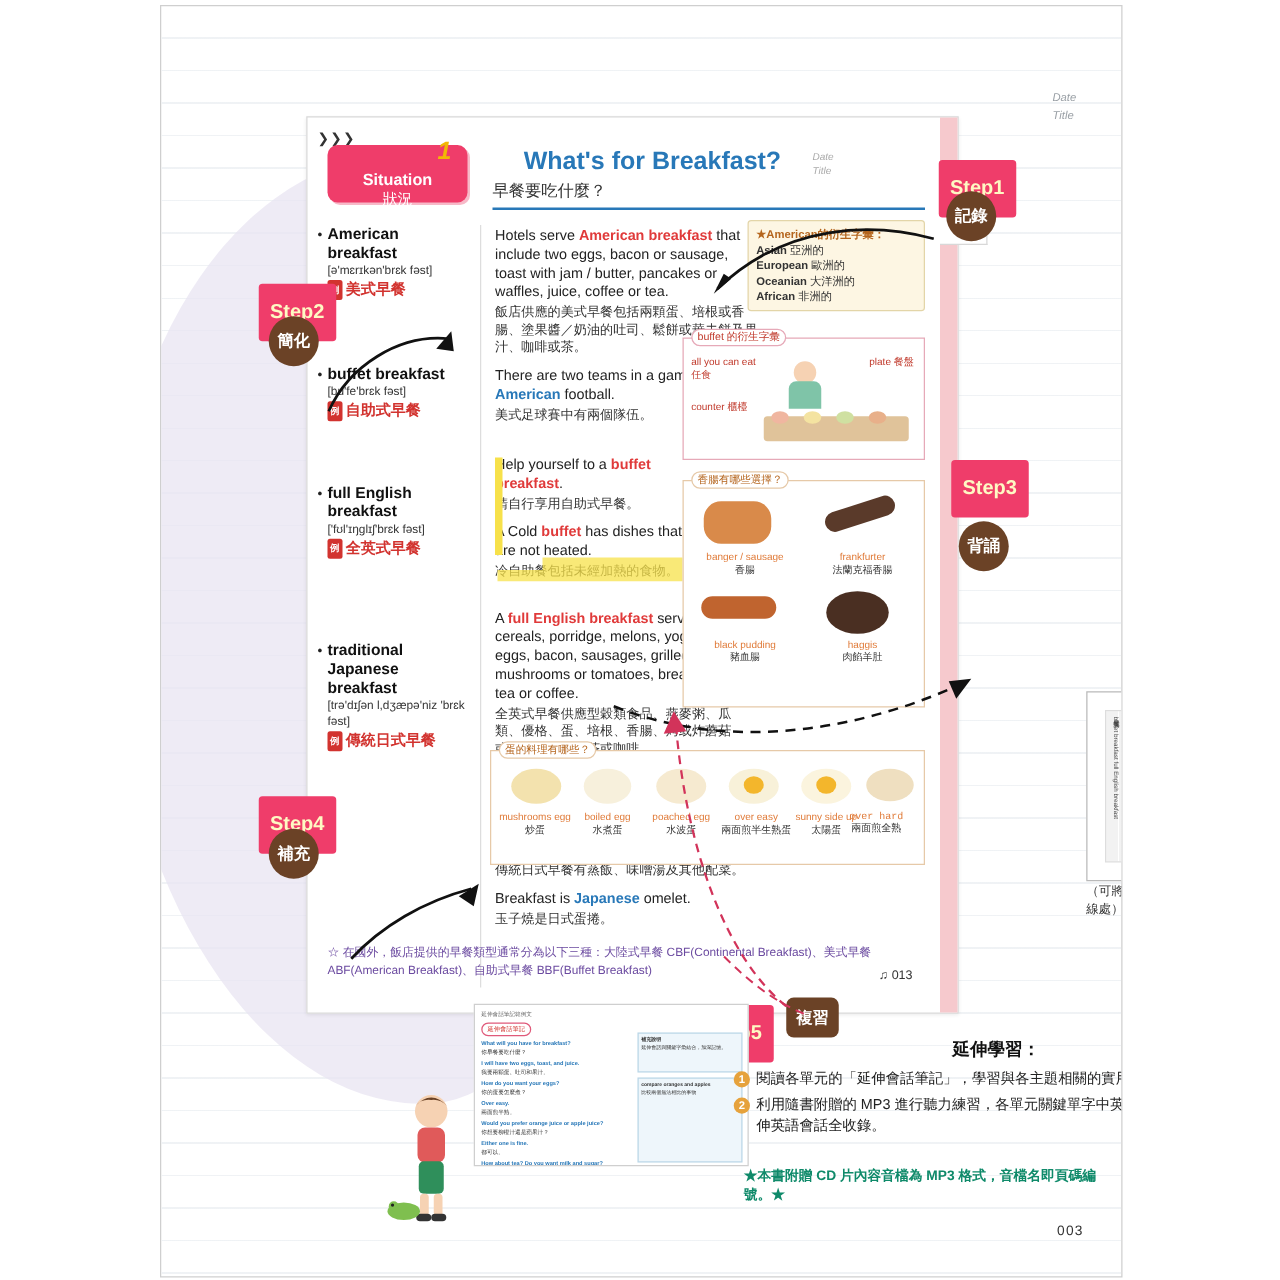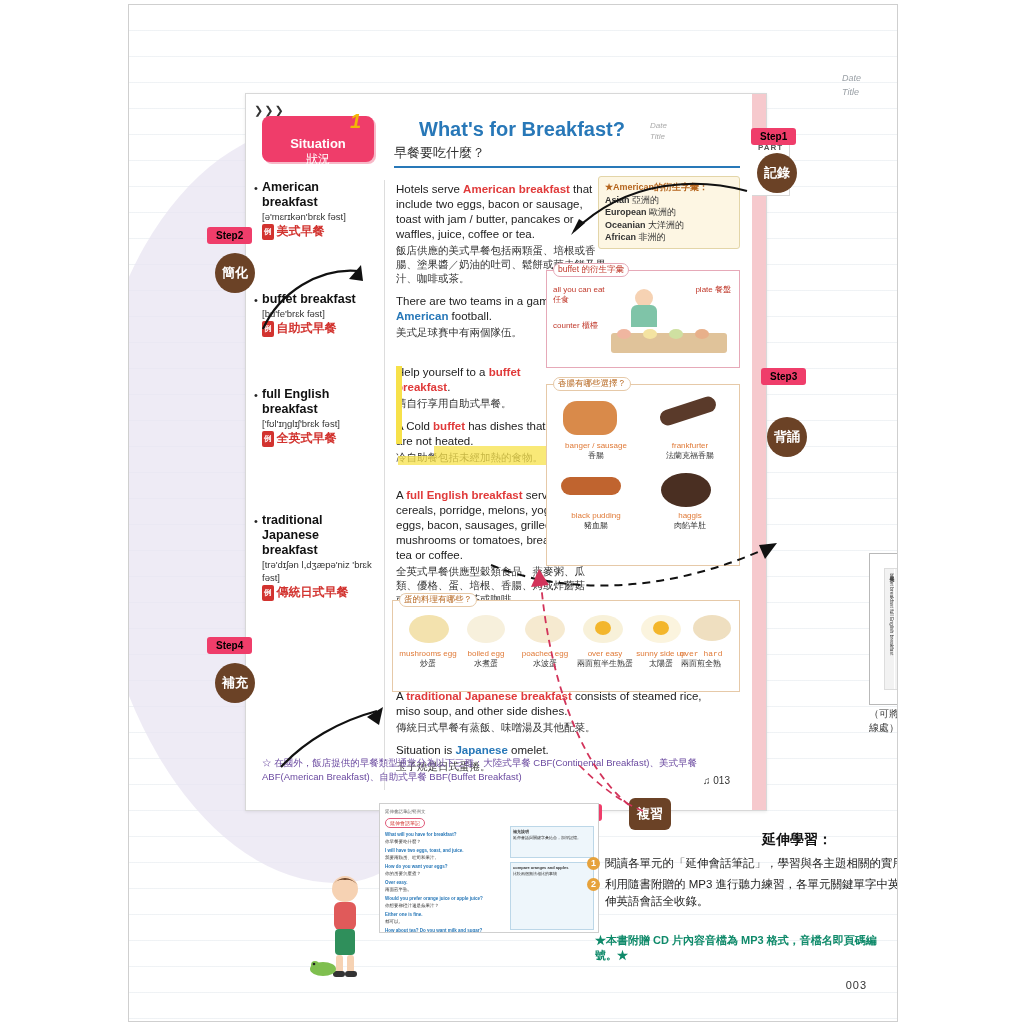--- a/index.html
+++ b/index.html
@@ -125,8 +125,8 @@
 
   
   .step{
-    position:absolute;background:#ef3d6a;color:#000000;font-size:10px;font-weight:bold;
-    padding:3px 9px;border-radius:3px;
+    position:absolute;background:#ef3d6a;color:#fef9c3;font-size:16px;font-weight:bold;
+    padding:14px 9px;border-radius:3px;
   }
   .stepzh{
     position:absolute;width:40px;height:40px;border-radius:50%;

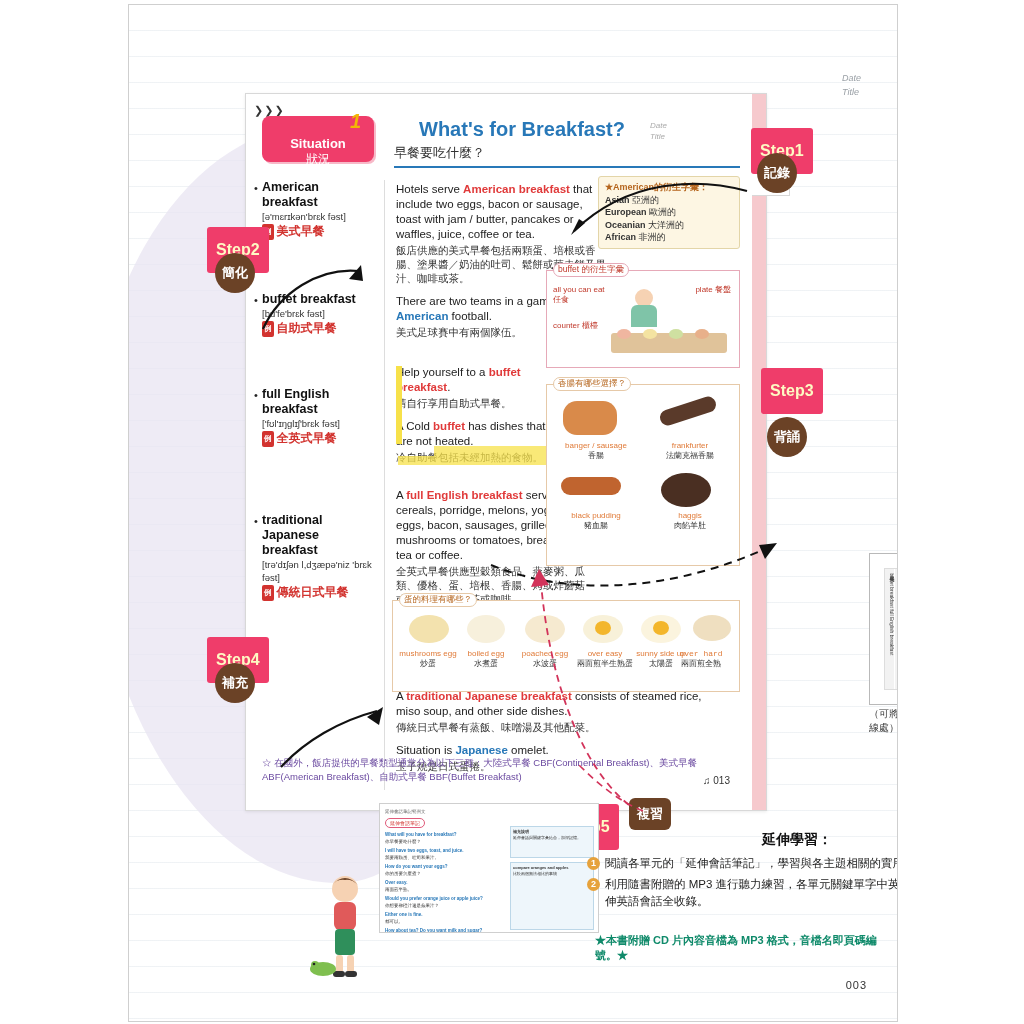--- a/index.html
+++ b/index.html
@@ -282,9 +282,6 @@
         </p>
         <p class="p-zh" style="width:196px;margin-bottom:44px">英文是全球通用語</p>
 
-        <p class="p-en" style="width:330px">
-          <span>A </span><span class="hl-red">traditional Japanese breakfast</span><span> consists of steamed rice, miso soup, and other side dishes.</span>
-        </p>
         <p class="p-zh" style="width:330px">傳統日式早餐有蒸飯、味噌湯及其他配菜。</p>
 
         <p class="p-en" style="width:330px">

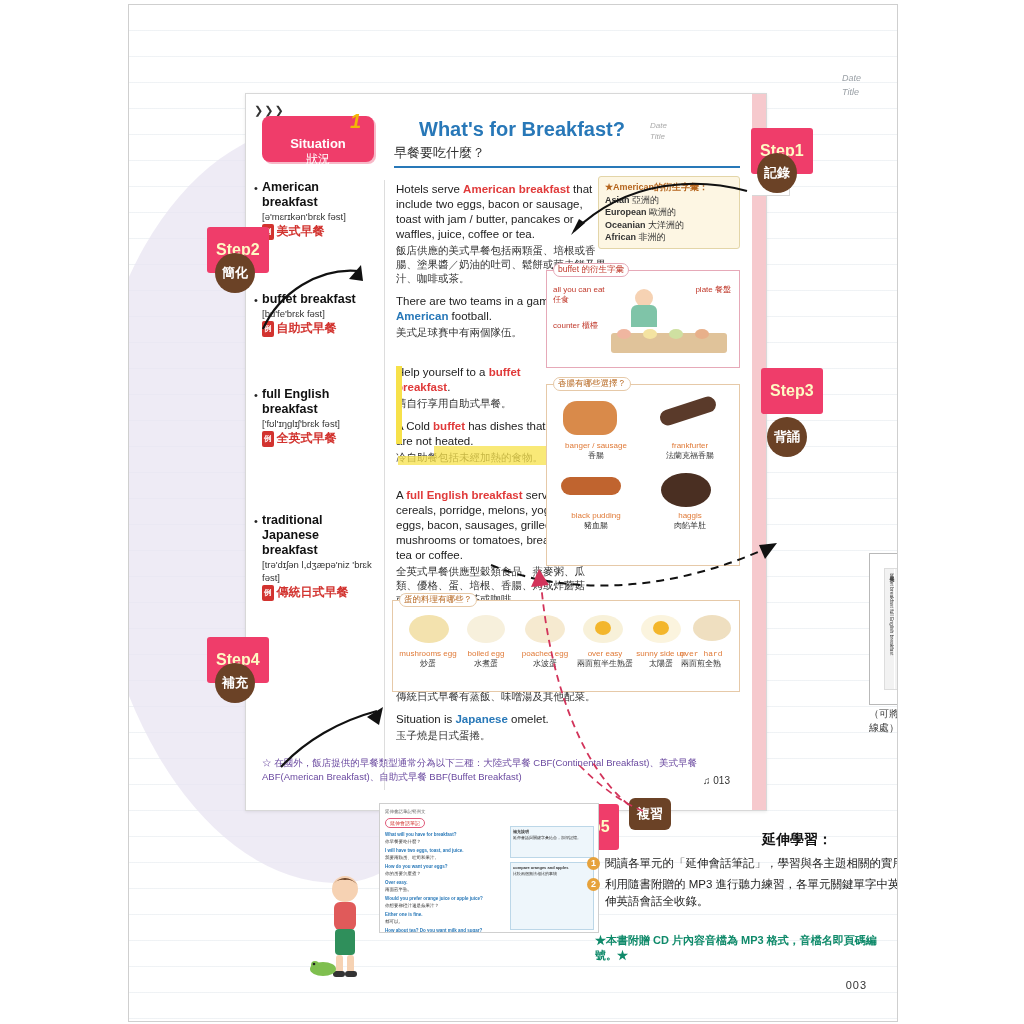--- a/index.html
+++ b/index.html
@@ -285,7 +285,7 @@
         <p class="p-zh" style="width:330px">傳統日式早餐有蒸飯、味噌湯及其他配菜。</p>
 
         <p class="p-en" style="width:330px">
-          <span>Situation is </span><span class="hl-blue">Japanese</span><span> omelet.</span>
+          <span>Breakfast is </span><span class="hl-blue">Japanese</span><span> omelet.</span>
         </p>
         <p class="p-zh" style="width:330px">玉子燒是日式蛋捲。</p>
       </div>

